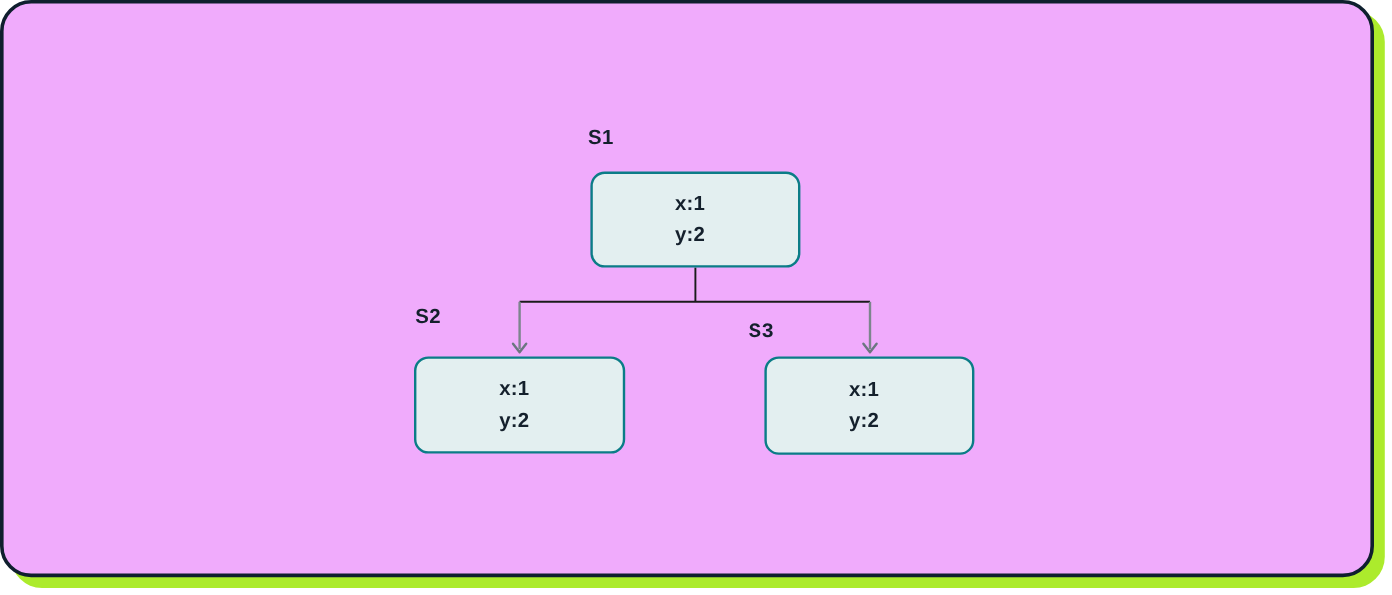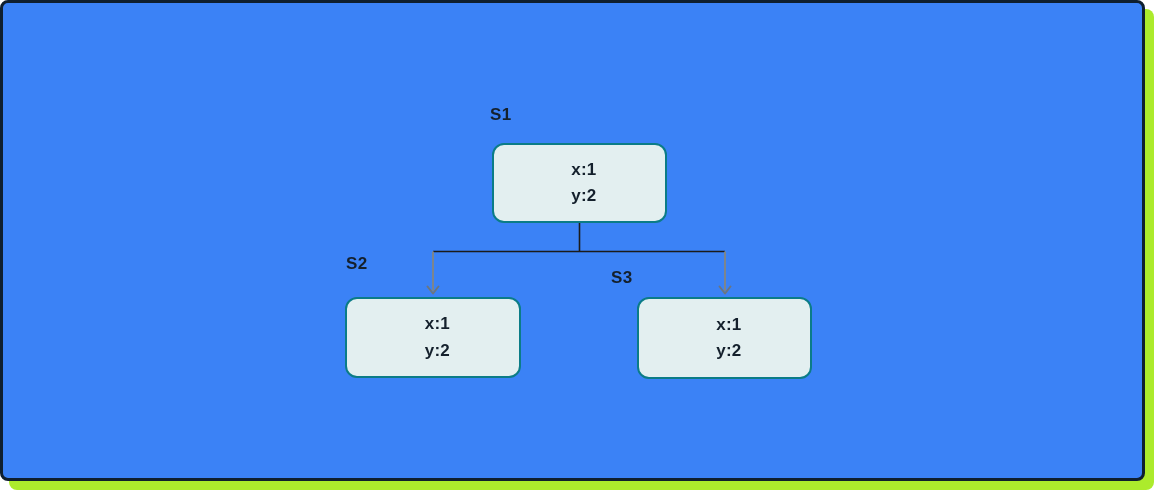--- a/index.html
+++ b/index.html
@@ -23,9 +23,9 @@
     width: 1145px;
     height: 481px;
     box-sizing: border-box;
-    background: #3b82f6;
+    background: #f0abfc;
     border: 3px solid #0f1f2e;
-    border-radius: 8px;
+    border-radius: 26px;
     box-shadow: 9px 9px 0 0 #aceb2c;
   }
 

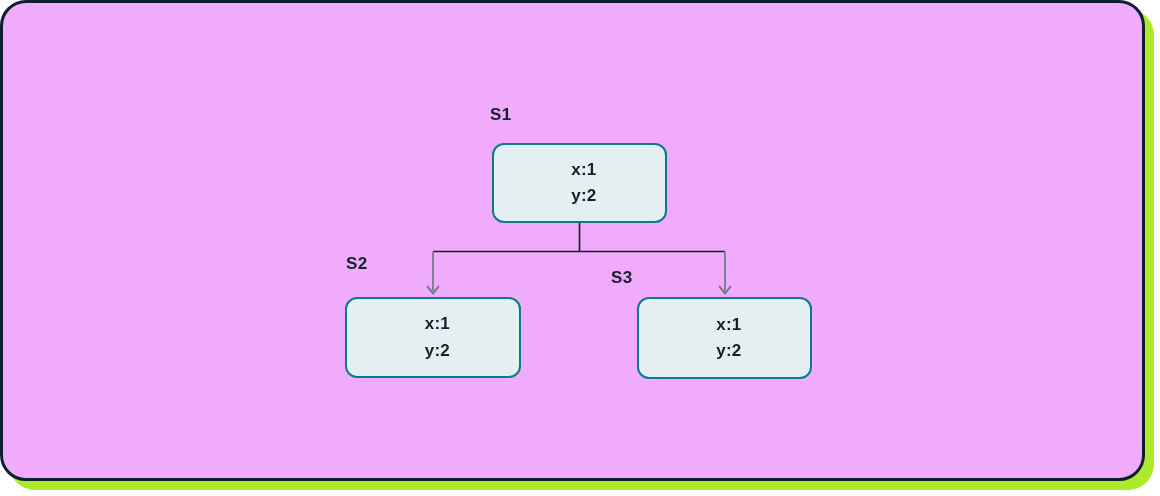--- a/index.html
+++ b/index.html
@@ -65,7 +65,7 @@
     color: #14202c;
     line-height: 1.55;
     letter-spacing: 0.2px;
-    text-align: right;
+    text-align: left;
     width: 34px;
   }
 

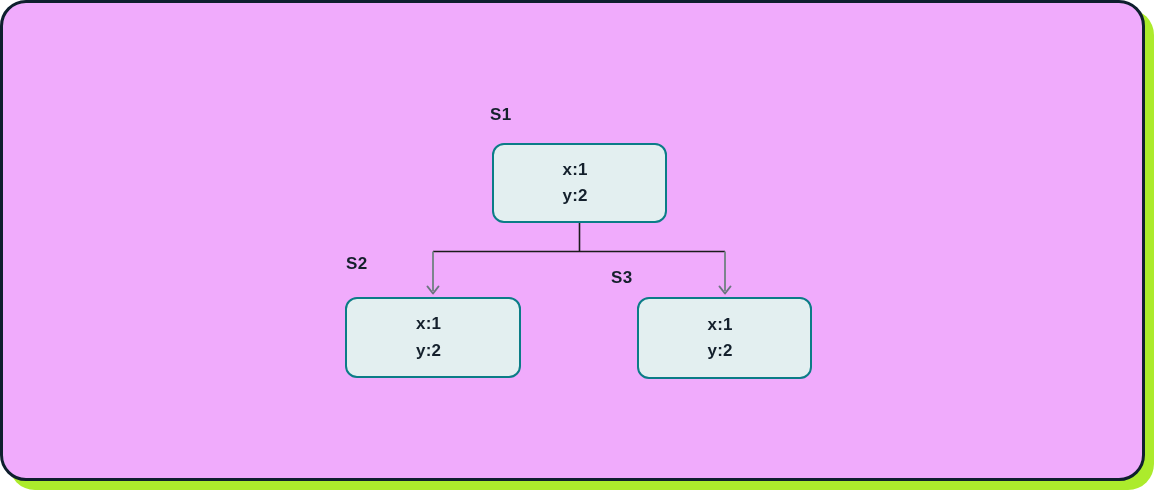--- a/index.html
+++ b/index.html
@@ -86,7 +86,7 @@
   #label-s2      { left: 343px; top: 251px; }
 
   #node-s3       { left: 634px; top: 294px; width: 175px; height: 82px; }
-  #label-s3      { left: 608px; top: 265px; }
+  #label-s3      { left: 621px; top: 265px; font-family: Liberation Mono, monospace; }
 </style>
 </head>
 <body>

